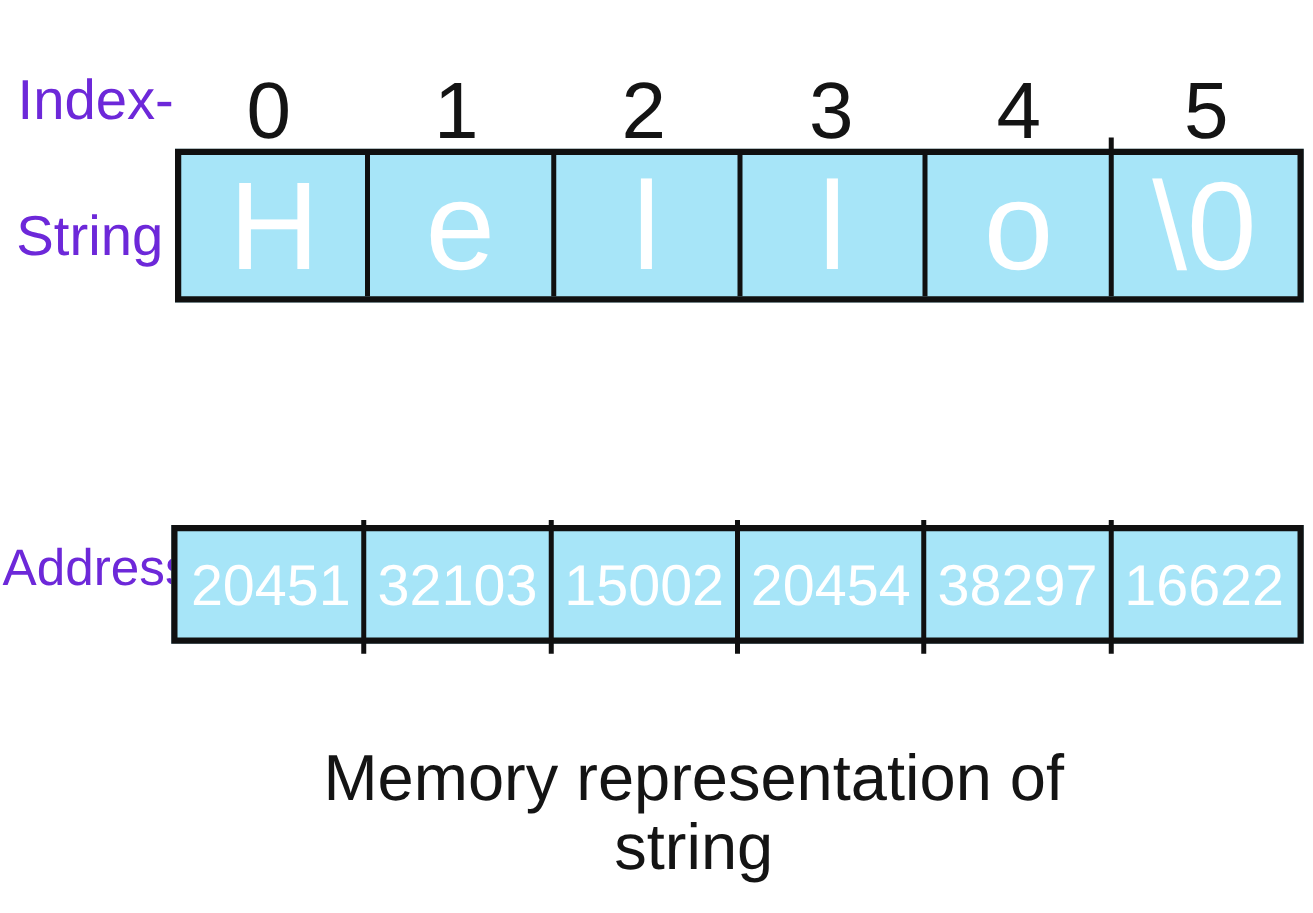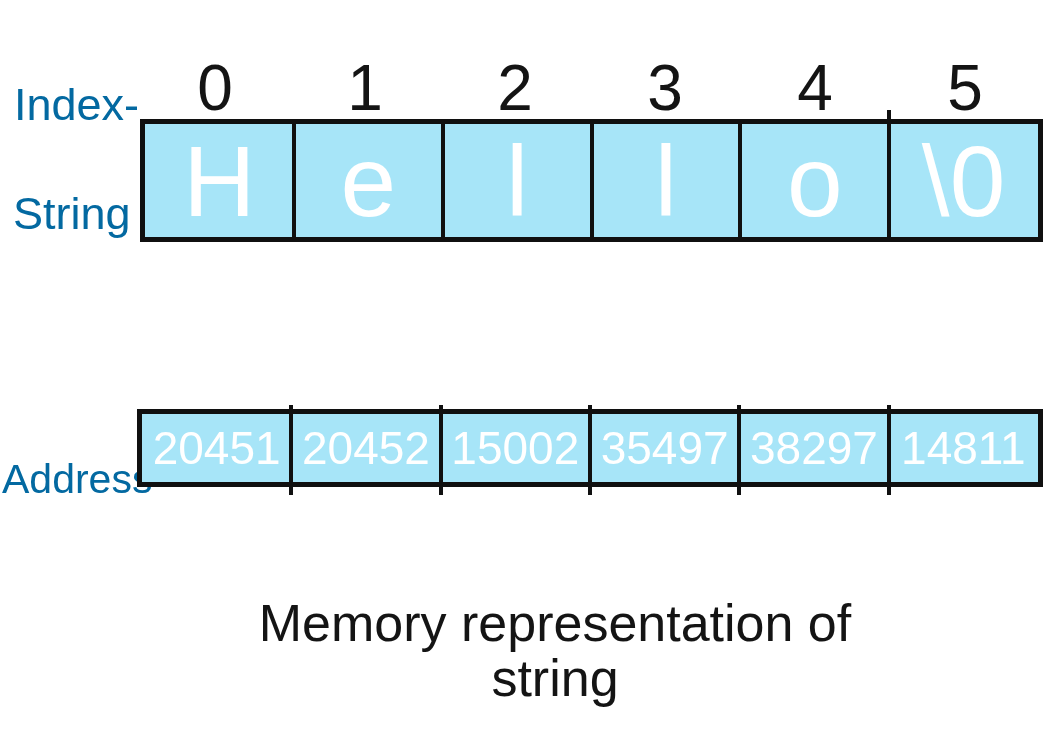--- a/index.html
+++ b/index.html
@@ -19,9 +19,8 @@
   .lbl {
     position: absolute;
     line-height: 1;
-    color: #0369a1;
+    color: #6d28d9;
     white-space: nowrap;
-    margin-top: 25px;
   }
   #index-label  { left: 14px; top: 57px;  font-size: 45px; }
   #string-label { left: 13px; top: 166px; font-size: 45px; }

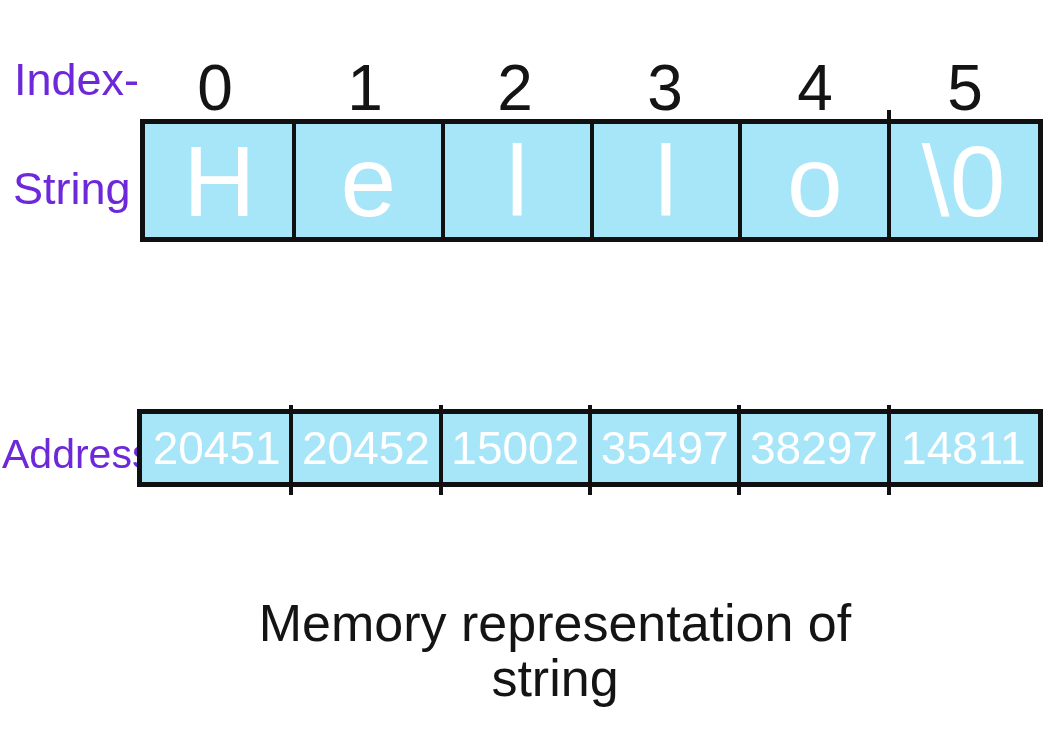--- a/index.html
+++ b/index.html
@@ -51,8 +51,8 @@
     width: 903px; height: 123px;
   }
   #address-row {
-    left: 137px; top: 409px;
-    width: 906px; height: 78px;
+    left: 137px; top: 420px;
+    width: 906px; height: 95px;
   }
   .cells {
     display: flex;

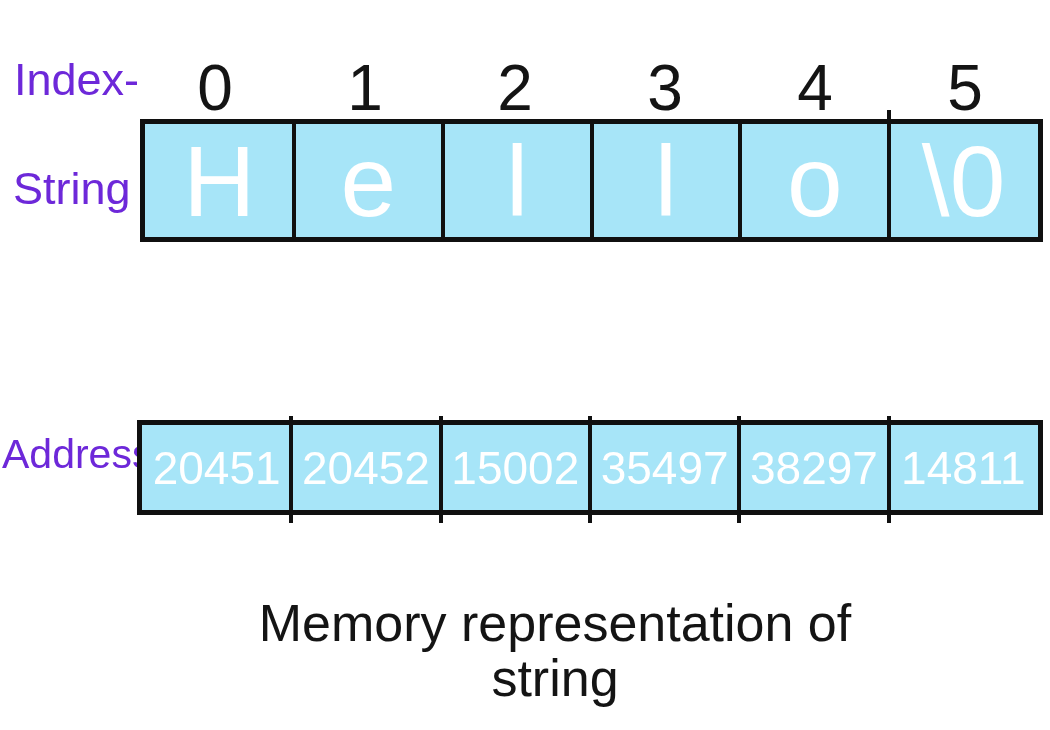--- a/index.html
+++ b/index.html
@@ -147,7 +147,7 @@
   <div class="row" id="address-row">
     <div class="cells">
       <div class="cell">20451</div>
-      <div class="cell">20452</div>
+      <div class="cell">32103</div>
       <div class="cell">15002</div>
       <div class="cell">35497</div>
       <div class="cell">38297</div>

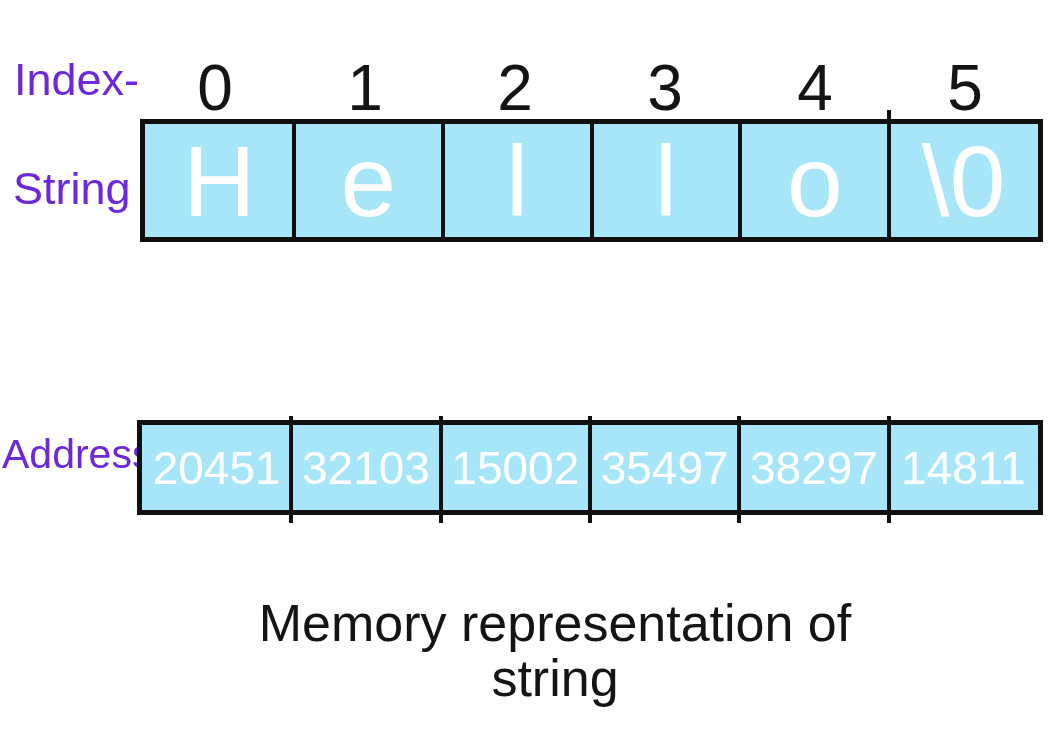--- a/index.html
+++ b/index.html
@@ -149,7 +149,7 @@
       <div class="cell">20451</div>
       <div class="cell">32103</div>
       <div class="cell">15002</div>
-      <div class="cell">35497</div>
+      <div class="cell">20454</div>
       <div class="cell">38297</div>
       <div class="cell">14811</div>
     </div>

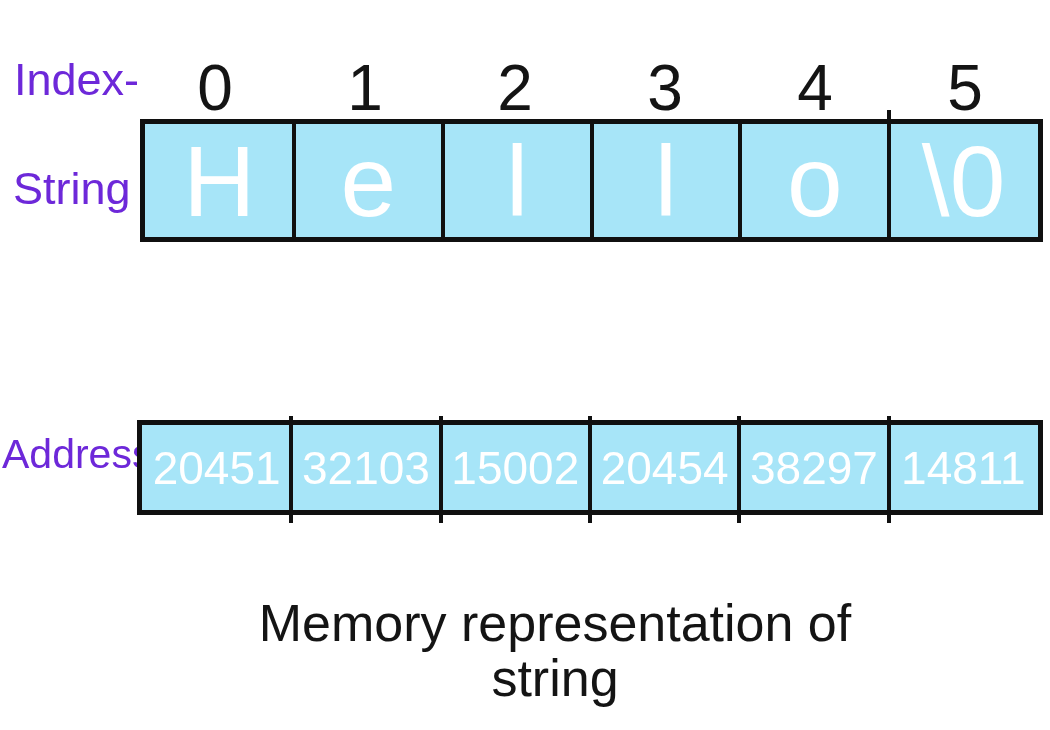--- a/index.html
+++ b/index.html
@@ -151,7 +151,7 @@
       <div class="cell">15002</div>
       <div class="cell">20454</div>
       <div class="cell">38297</div>
-      <div class="cell">14811</div>
+      <div class="cell">16622</div>
     </div>
     <div class="divider d1"></div>
     <div class="divider d2"></div>

